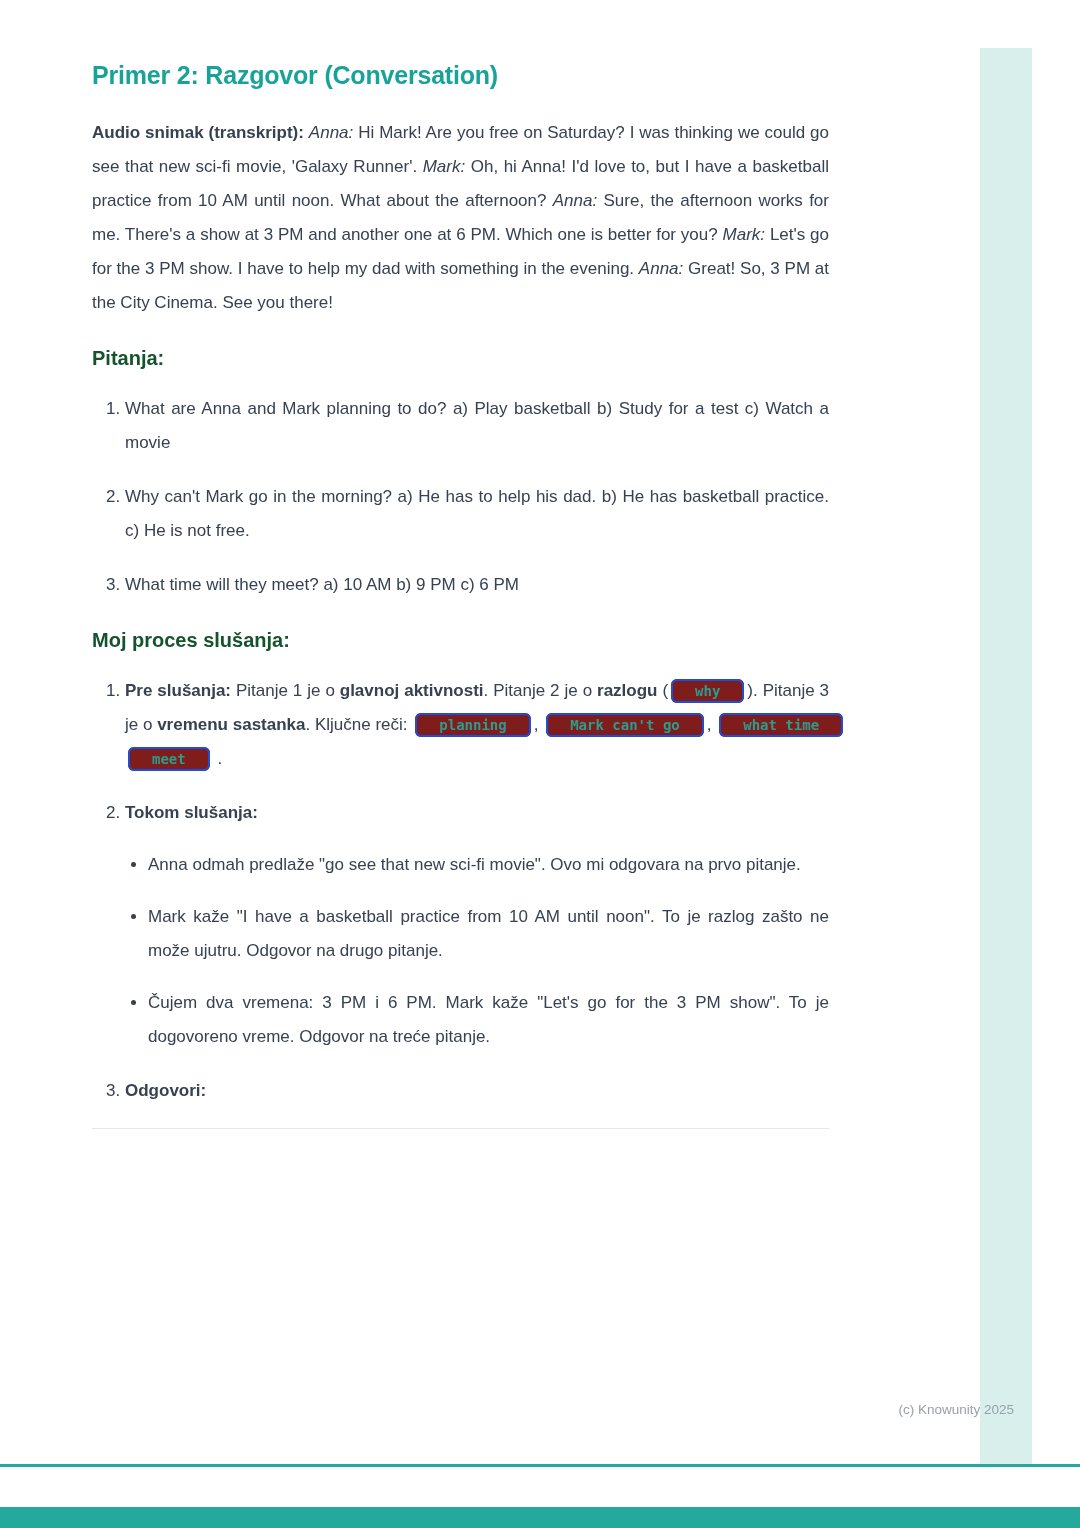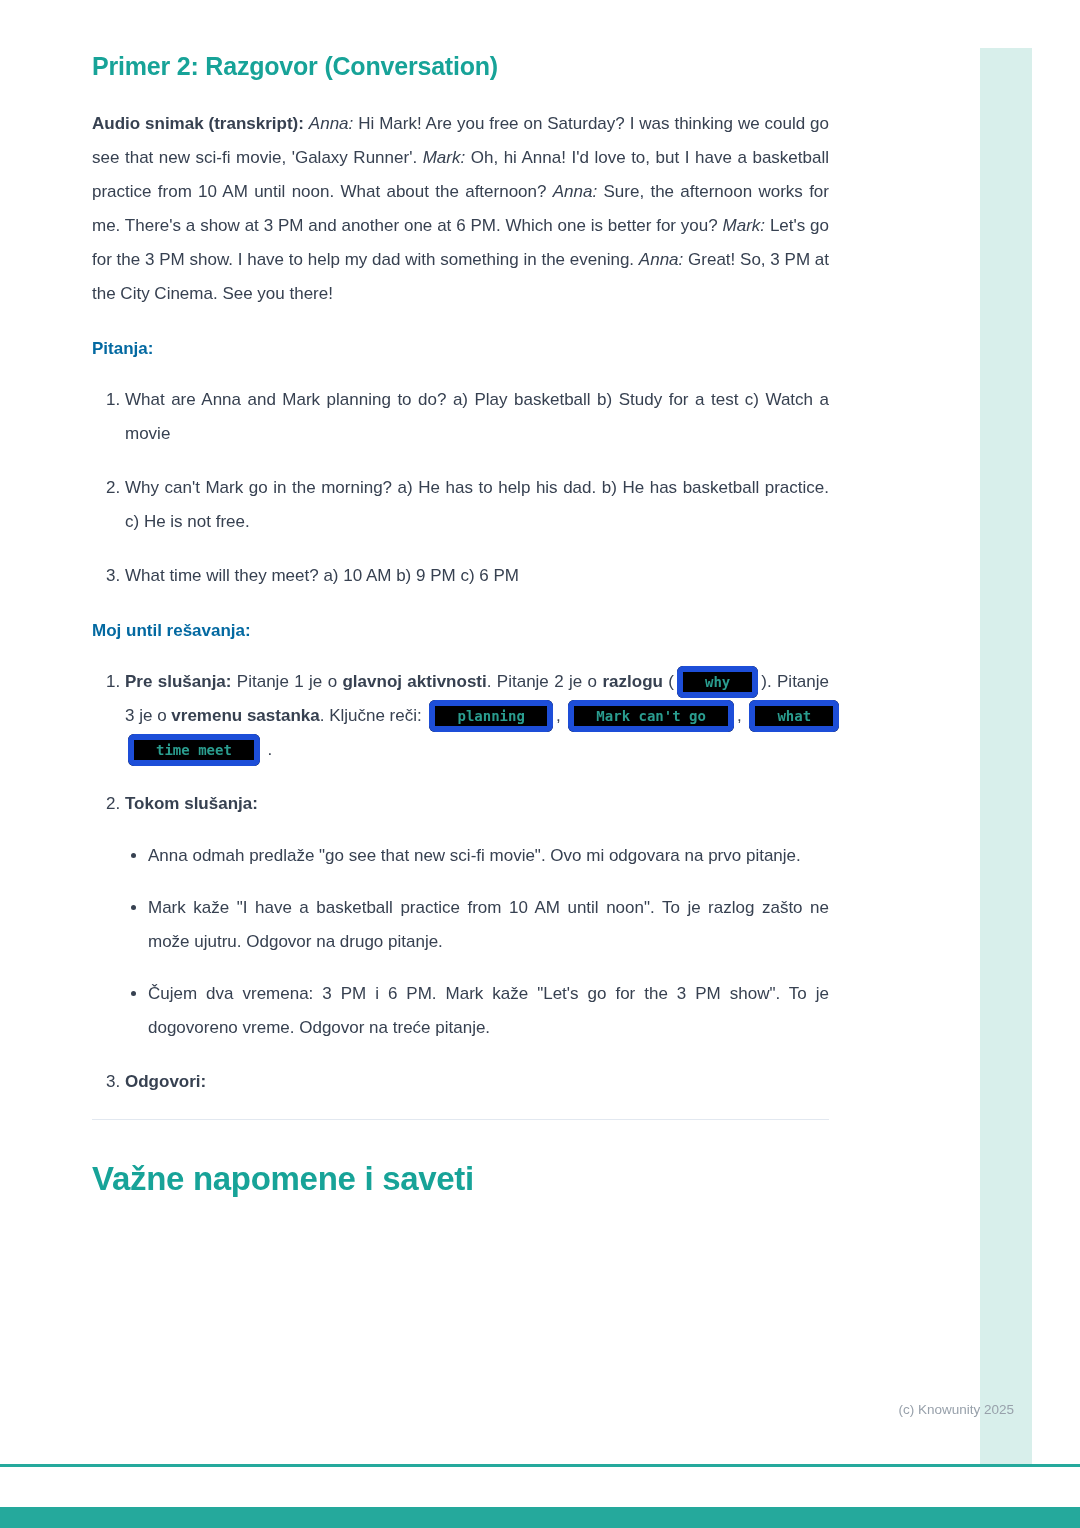--- a/index.html
+++ b/index.html
@@ -10,7 +10,7 @@
   }
   .content { position:absolute; left:92px; top:44px; width:737px; }
   .h-accent {
-    margin:8px 0 26px; font-size:25px; font-weight:700;
+    margin:17px 0 26px; font-size:25px; font-weight:700;
     color:#17a398; letter-spacing:-0.2px;
   }
   .para { font-size:17px; line-height:34px; text-align:justify; margin:0; }

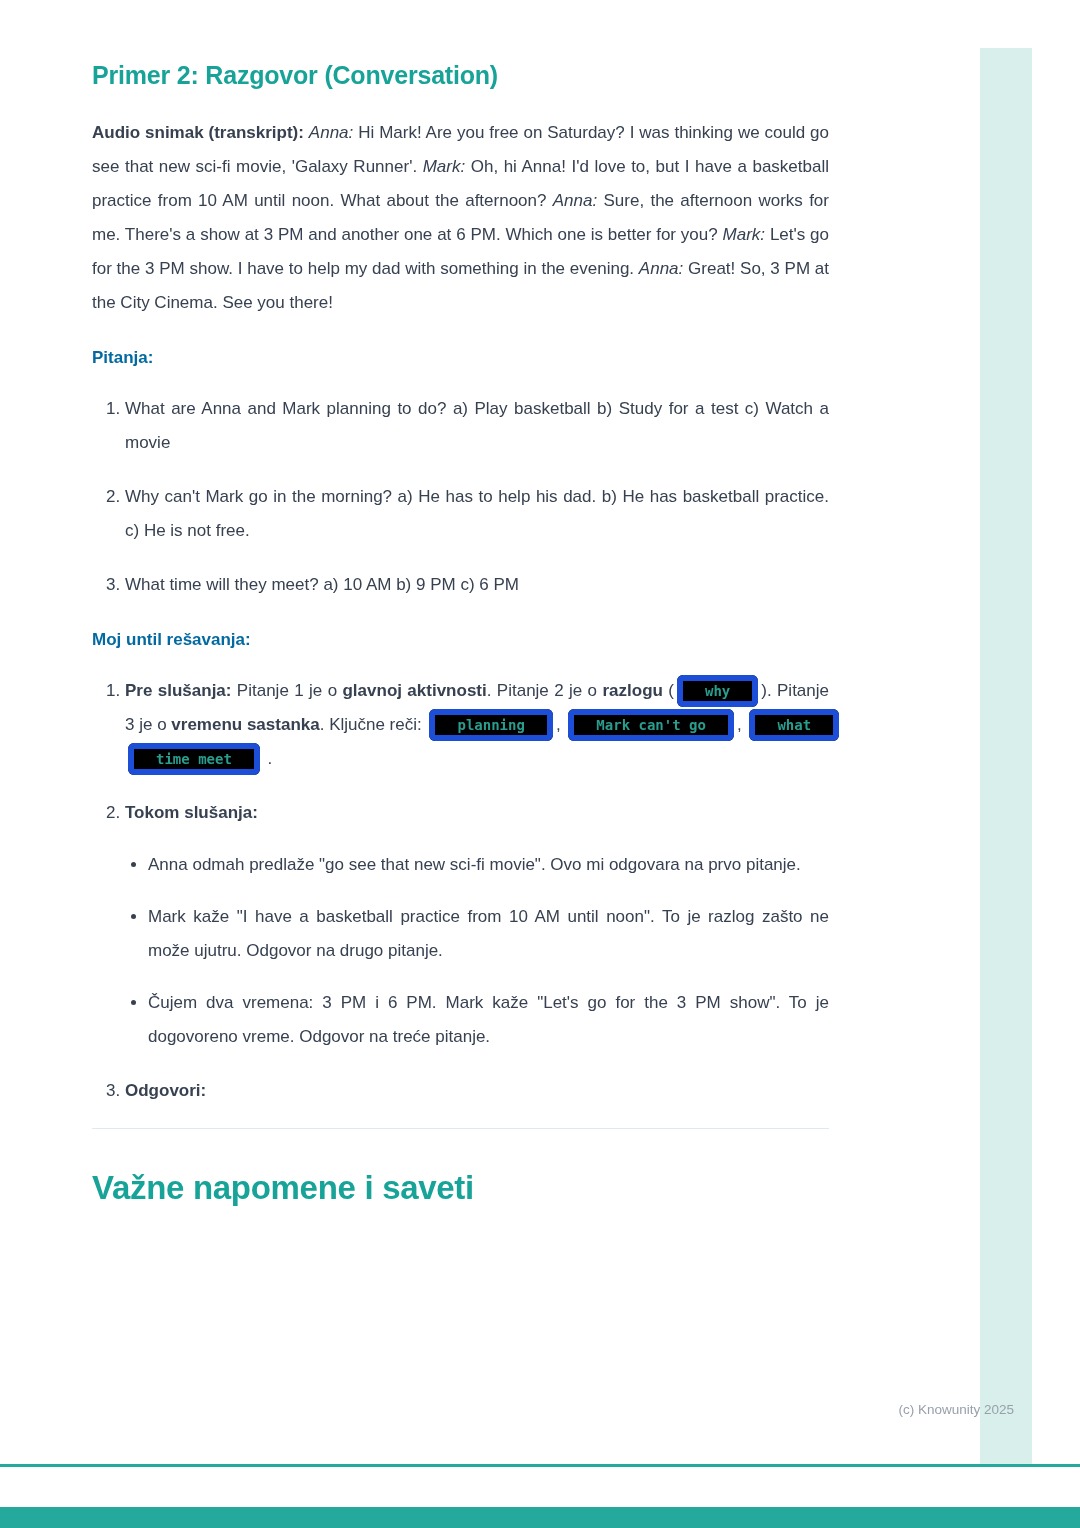--- a/index.html
+++ b/index.html
@@ -15,7 +15,7 @@
   }
   .para { font-size:17px; line-height:34px; text-align:justify; margin:0; }
   p.para { margin:0 0 24px; }
-  .label { font-size:17px; font-weight:700; color:#0369a1; margin:26px 0 22px; line-height:24px; }
+  .label { font-size:20px; font-weight:700; color:#14532d; margin:26px 0 22px; line-height:24px; }
   .ol-top { margin:0 0 20px; padding-left:33px; }
   .ol-top > li { margin-bottom:20px; }
   .ul-bullets { margin:18px 0 0; padding-left:23px; list-style:disc; }

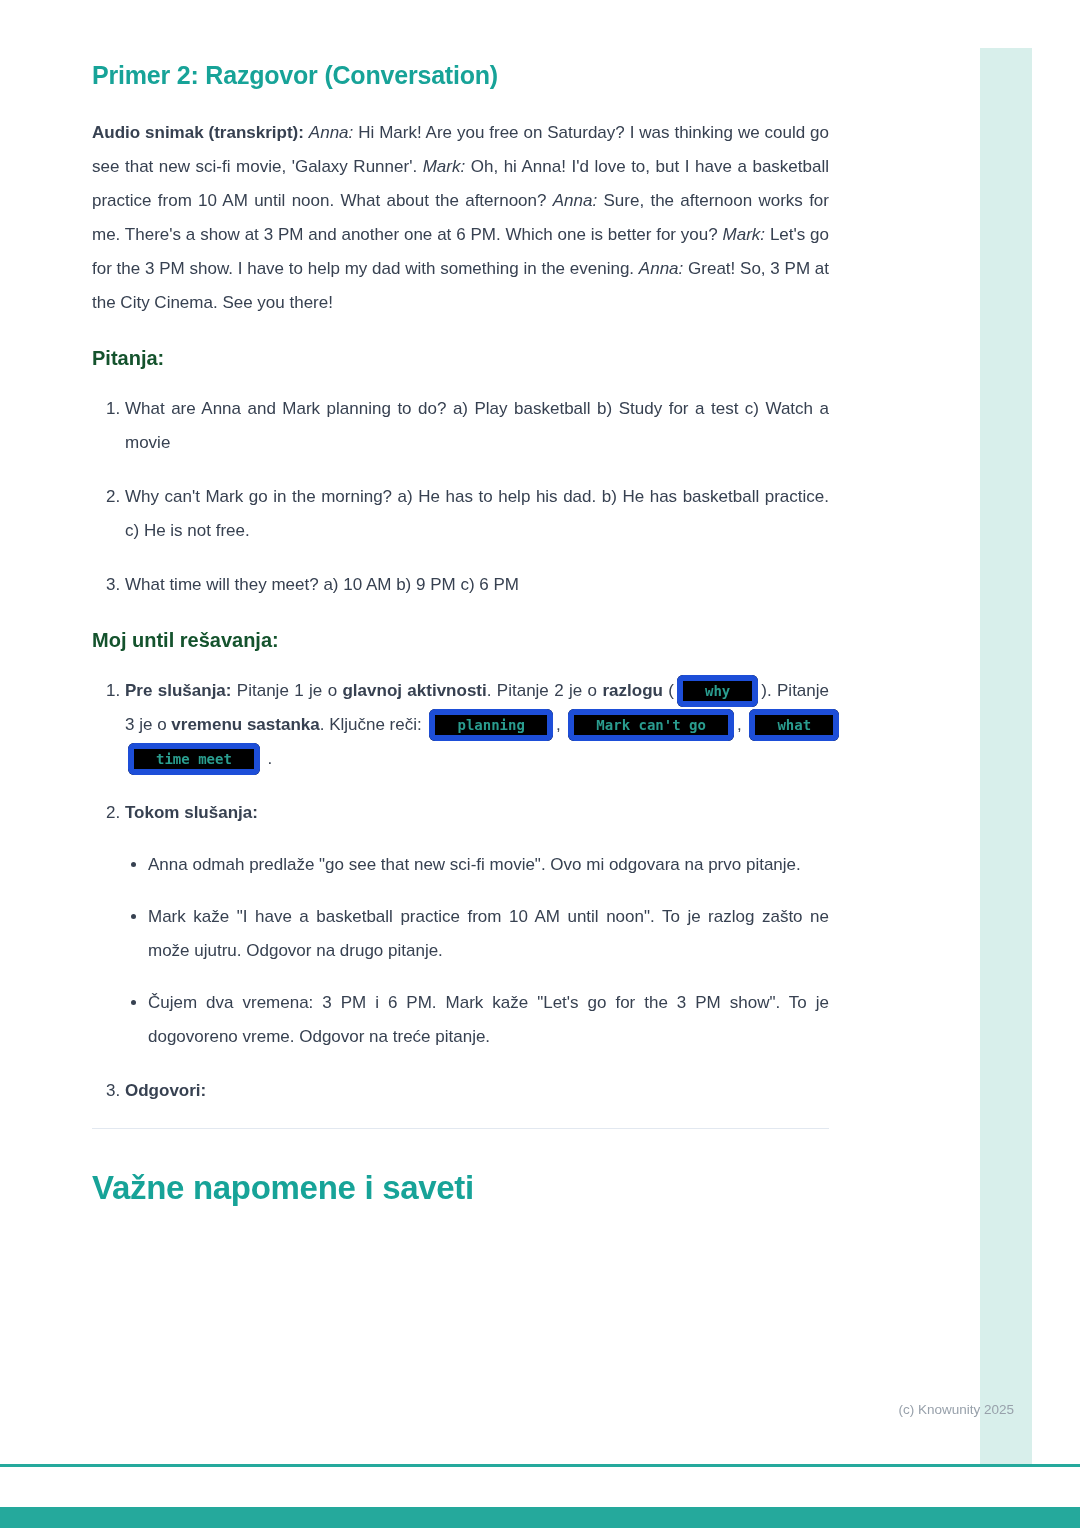--- a/index.html
+++ b/index.html
@@ -60,7 +60,7 @@
       <li class="para">What time will they meet? a) 10 AM b) 9 PM c) 6 PM</li>
     </ol>
 
-    <p class="label">Moj until rešavanja:</p>
+    <p class="label">Moj proces slušanja:</p>
 
     <ol class="ol-top">
       <li class="para"><strong>Pre slušanja: </strong><span>Pitanje 1 je o </span><strong>glavnoj aktivnosti</strong><span>. Pitanje 2 je o </span><strong>razlogu</strong><span> (</span><code class="chip">why</code><span>). Pitanje 3 je o </span><strong>vremenu sastanka</strong><span>. Ključne reči: </span><code class="chip">planning</code><span>, </span><code class="chip">Mark can't go</code><span>, </span><code class="chip">what time meet</code><span> .</span></li>

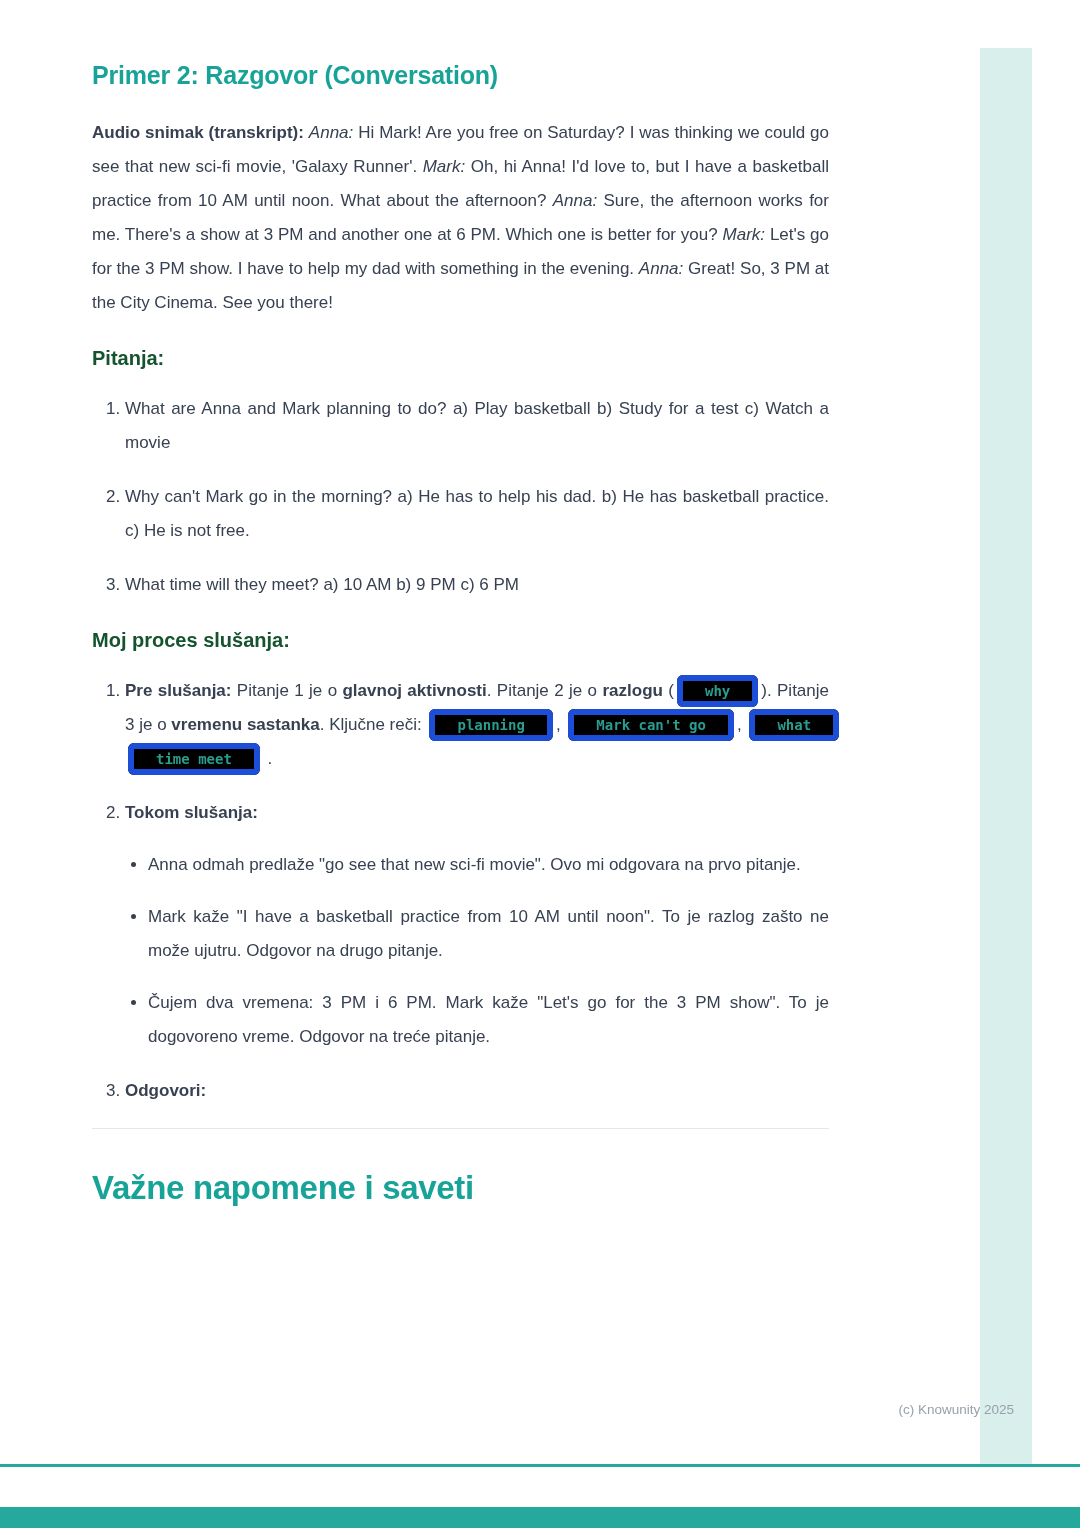--- a/index.html
+++ b/index.html
@@ -28,7 +28,7 @@
   .chip {
     font-family:"DejaVu Sans Mono","Liberation Mono",monospace;
     font-size:14px; font-weight:700; color:#2a9d8f;
-    background:#000000; border:6px solid #1d4ed8; border-radius:6px;
+    background:#7f1d1d; border:2px solid #1d4ed8; border-radius:6px;
     padding:2px 22px; margin:0 3px;
     -webkit-box-decoration-break:clone; box-decoration-break:clone;
   }

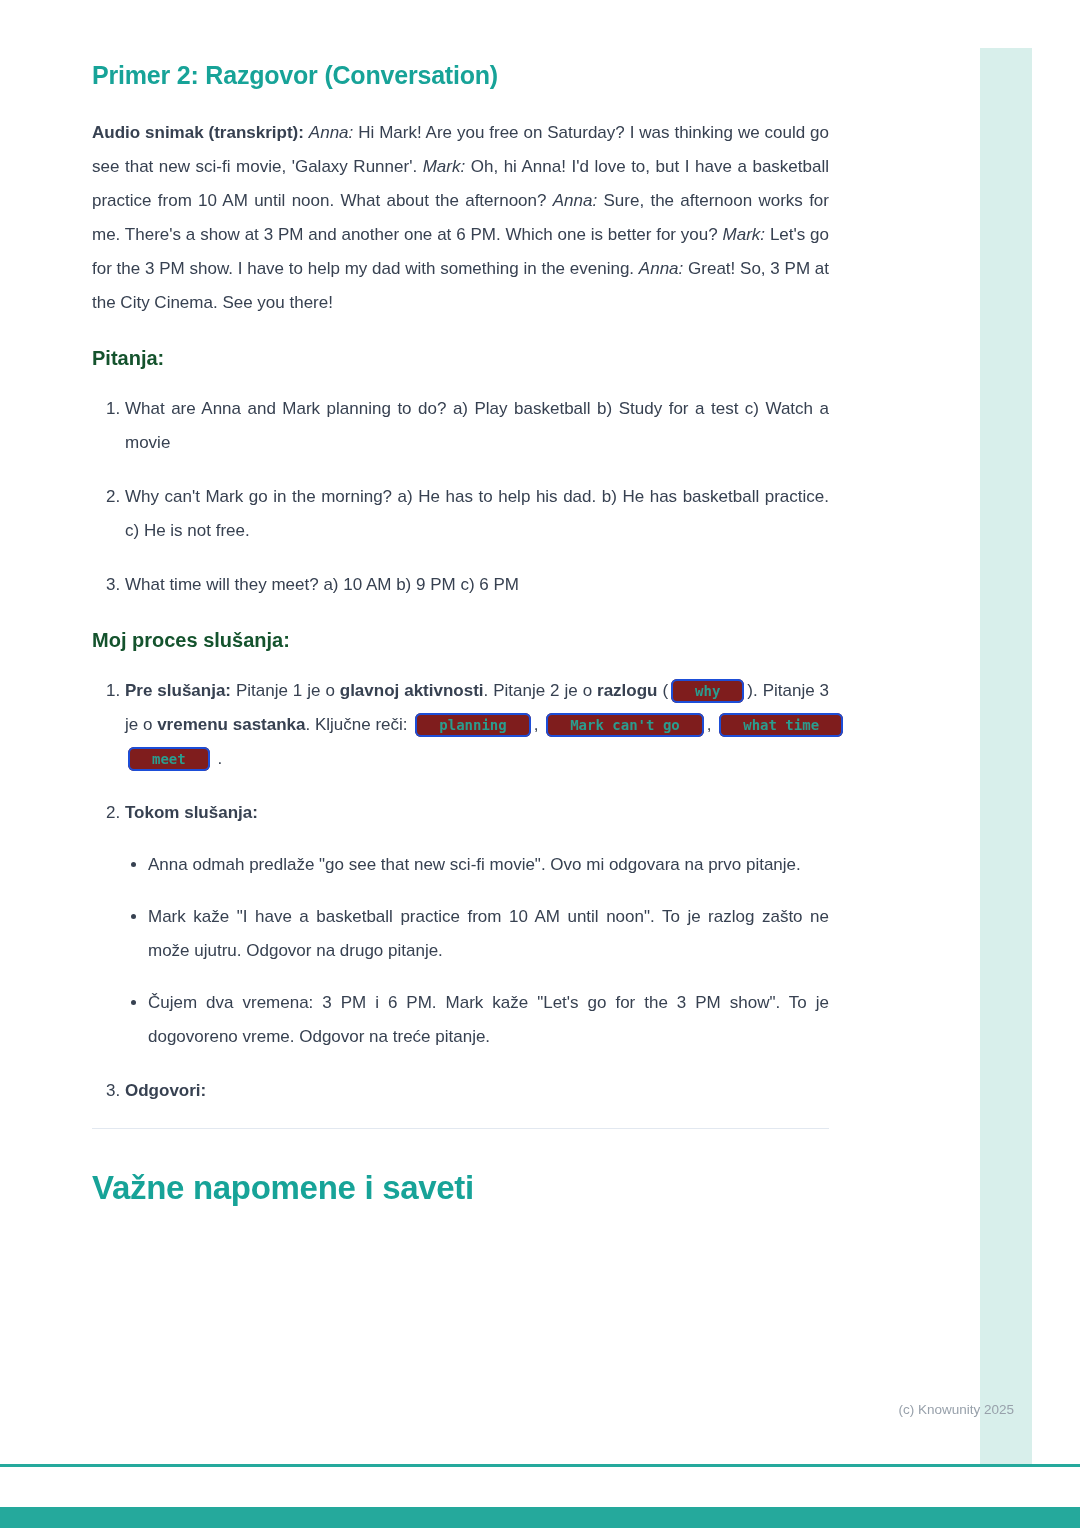--- a/index.html
+++ b/index.html
@@ -81,7 +81,6 @@
 
     <hr class="divider">
 
-    <h1 class="h-big">Važne napomene i saveti</h1>
 
   </main>
 

